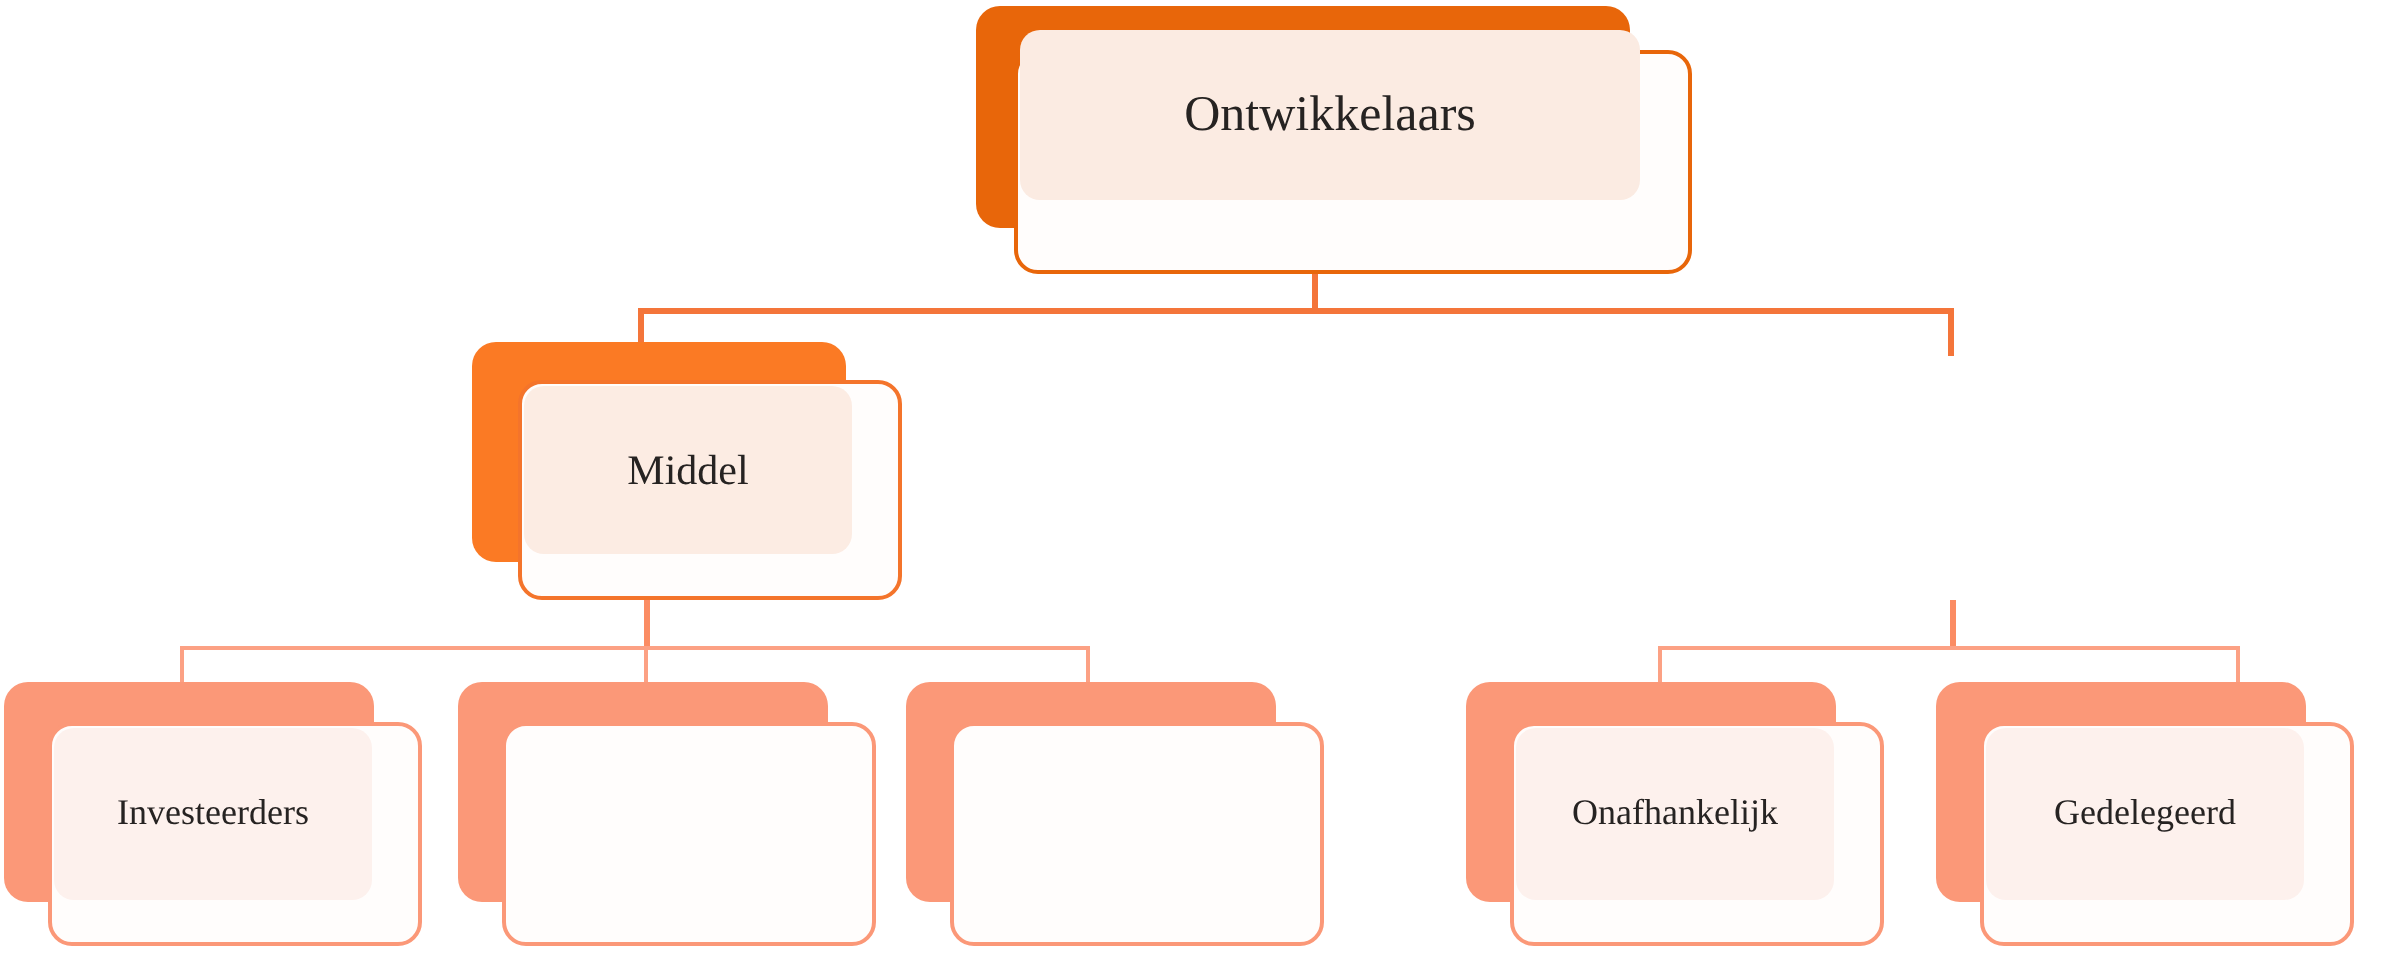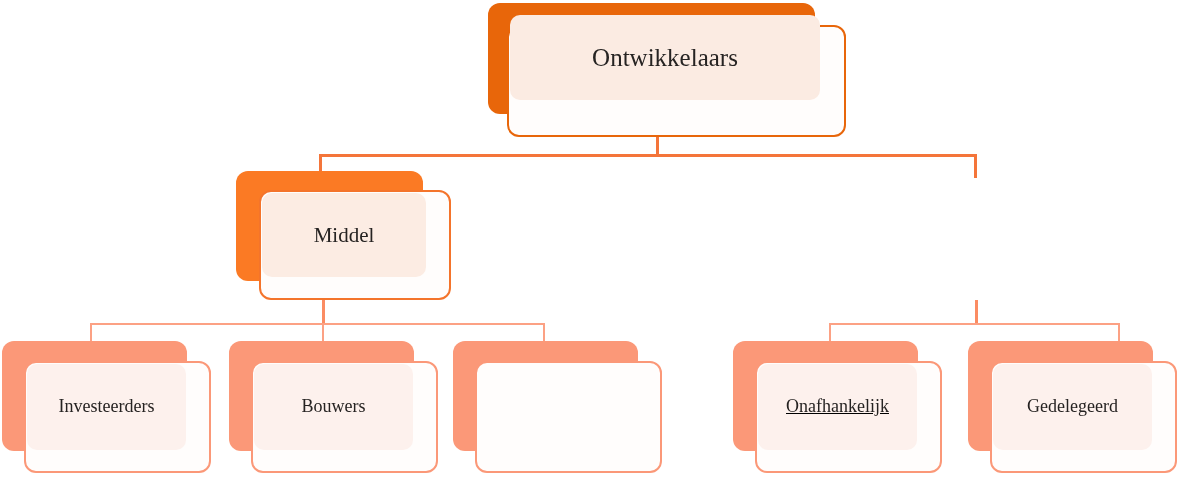--- a/index.html
+++ b/index.html
@@ -126,9 +126,6 @@
   <div class="node lvl3" style="left:229px; top:341px; width:212px; height:141px;">
     <div class="back" style="width:185px; height:110px;"></div>
     <div class="shell" style="left:22px; top:20px; width:187px; height:112px;"></div>
-    <div class="panel" style="left:25px; top:23px; width:159px; height:86px;">
-      <span class="label">Bouwers</span>
-    </div>
   </div>
 
   <div class="node lvl3" style="left:453px; top:341px; width:212px; height:141px;">

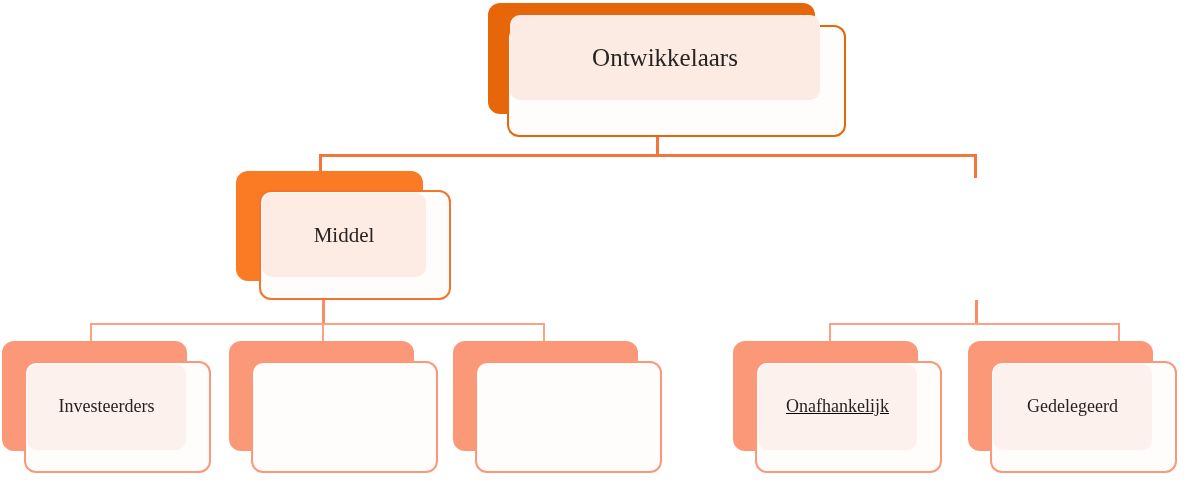--- a/index.html
+++ b/index.html
@@ -136,7 +136,7 @@
   <div class="node lvl3" style="left:733px; top:341px; width:212px; height:141px;">
     <div class="back" style="width:185px; height:110px;"></div>
     <div class="shell" style="left:22px; top:20px; width:187px; height:112px;"></div>
-    <div class="panel" style="left:25px; top:23px; width:159px; height:86px;text-decoration:underline;">
+    <div class="panel" style="left:25px; top:23px; width:159px; height:86px;">
       <span class="label">Onafhankelijk</span>
     </div>
   </div>

